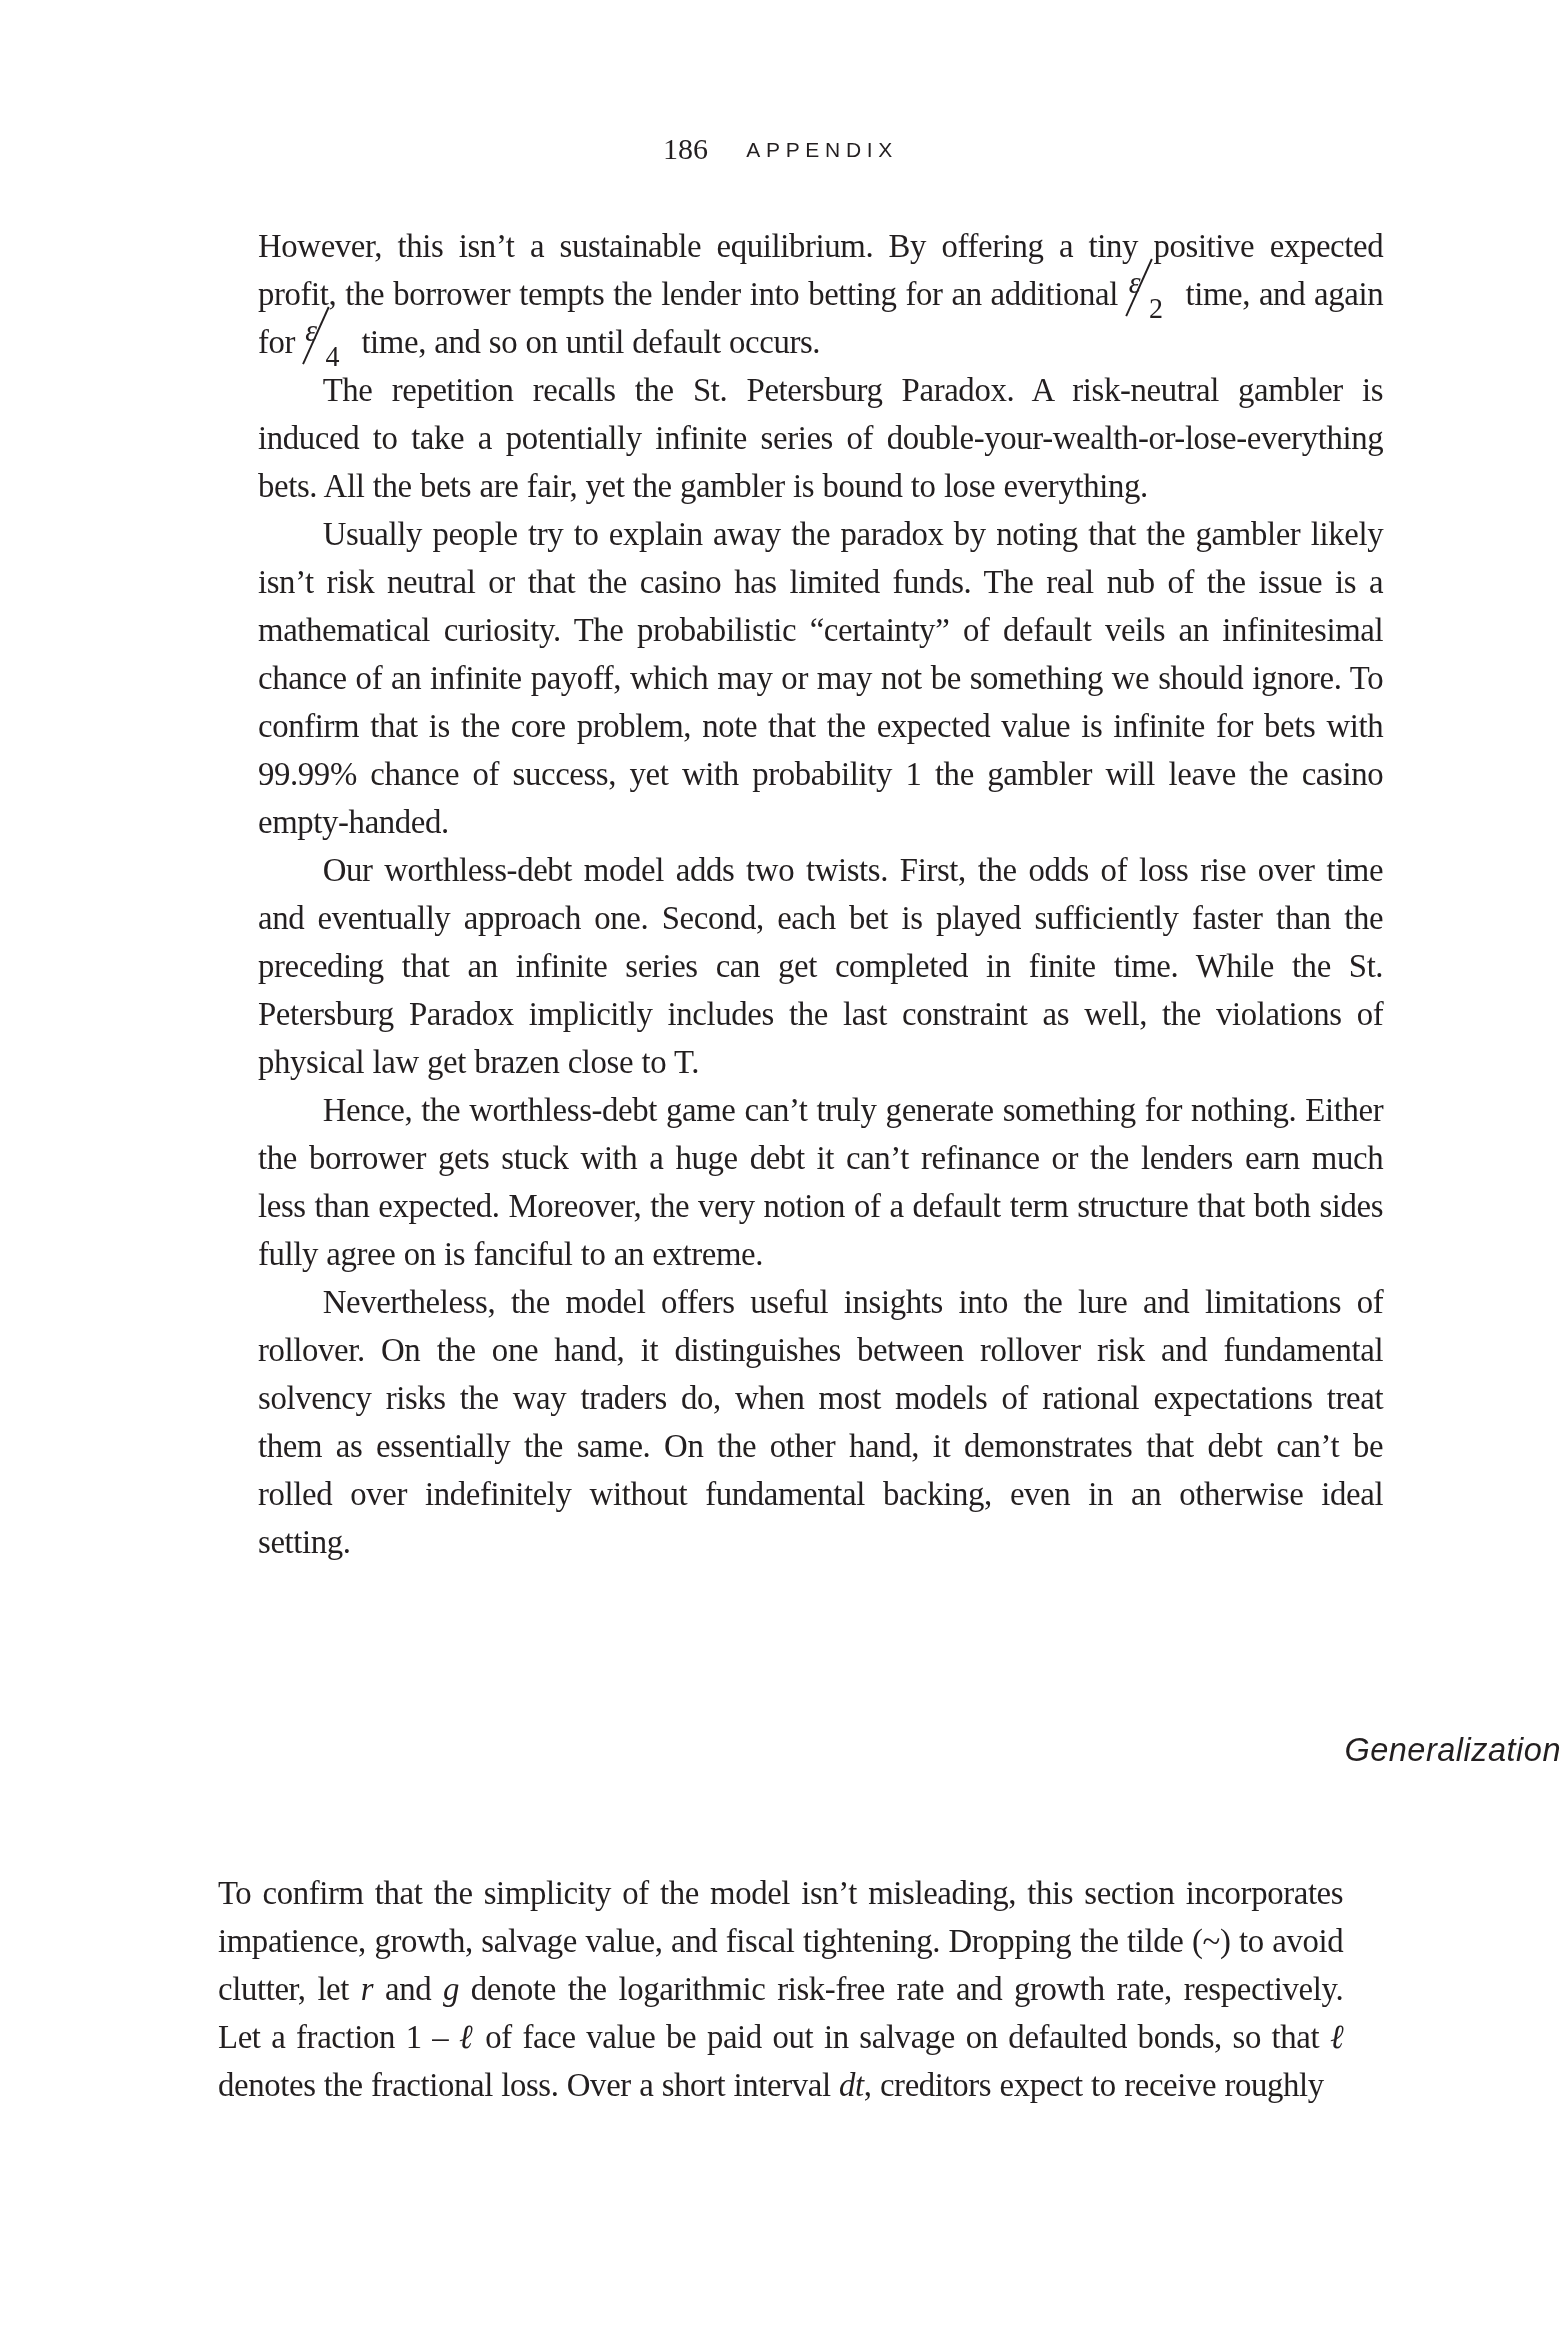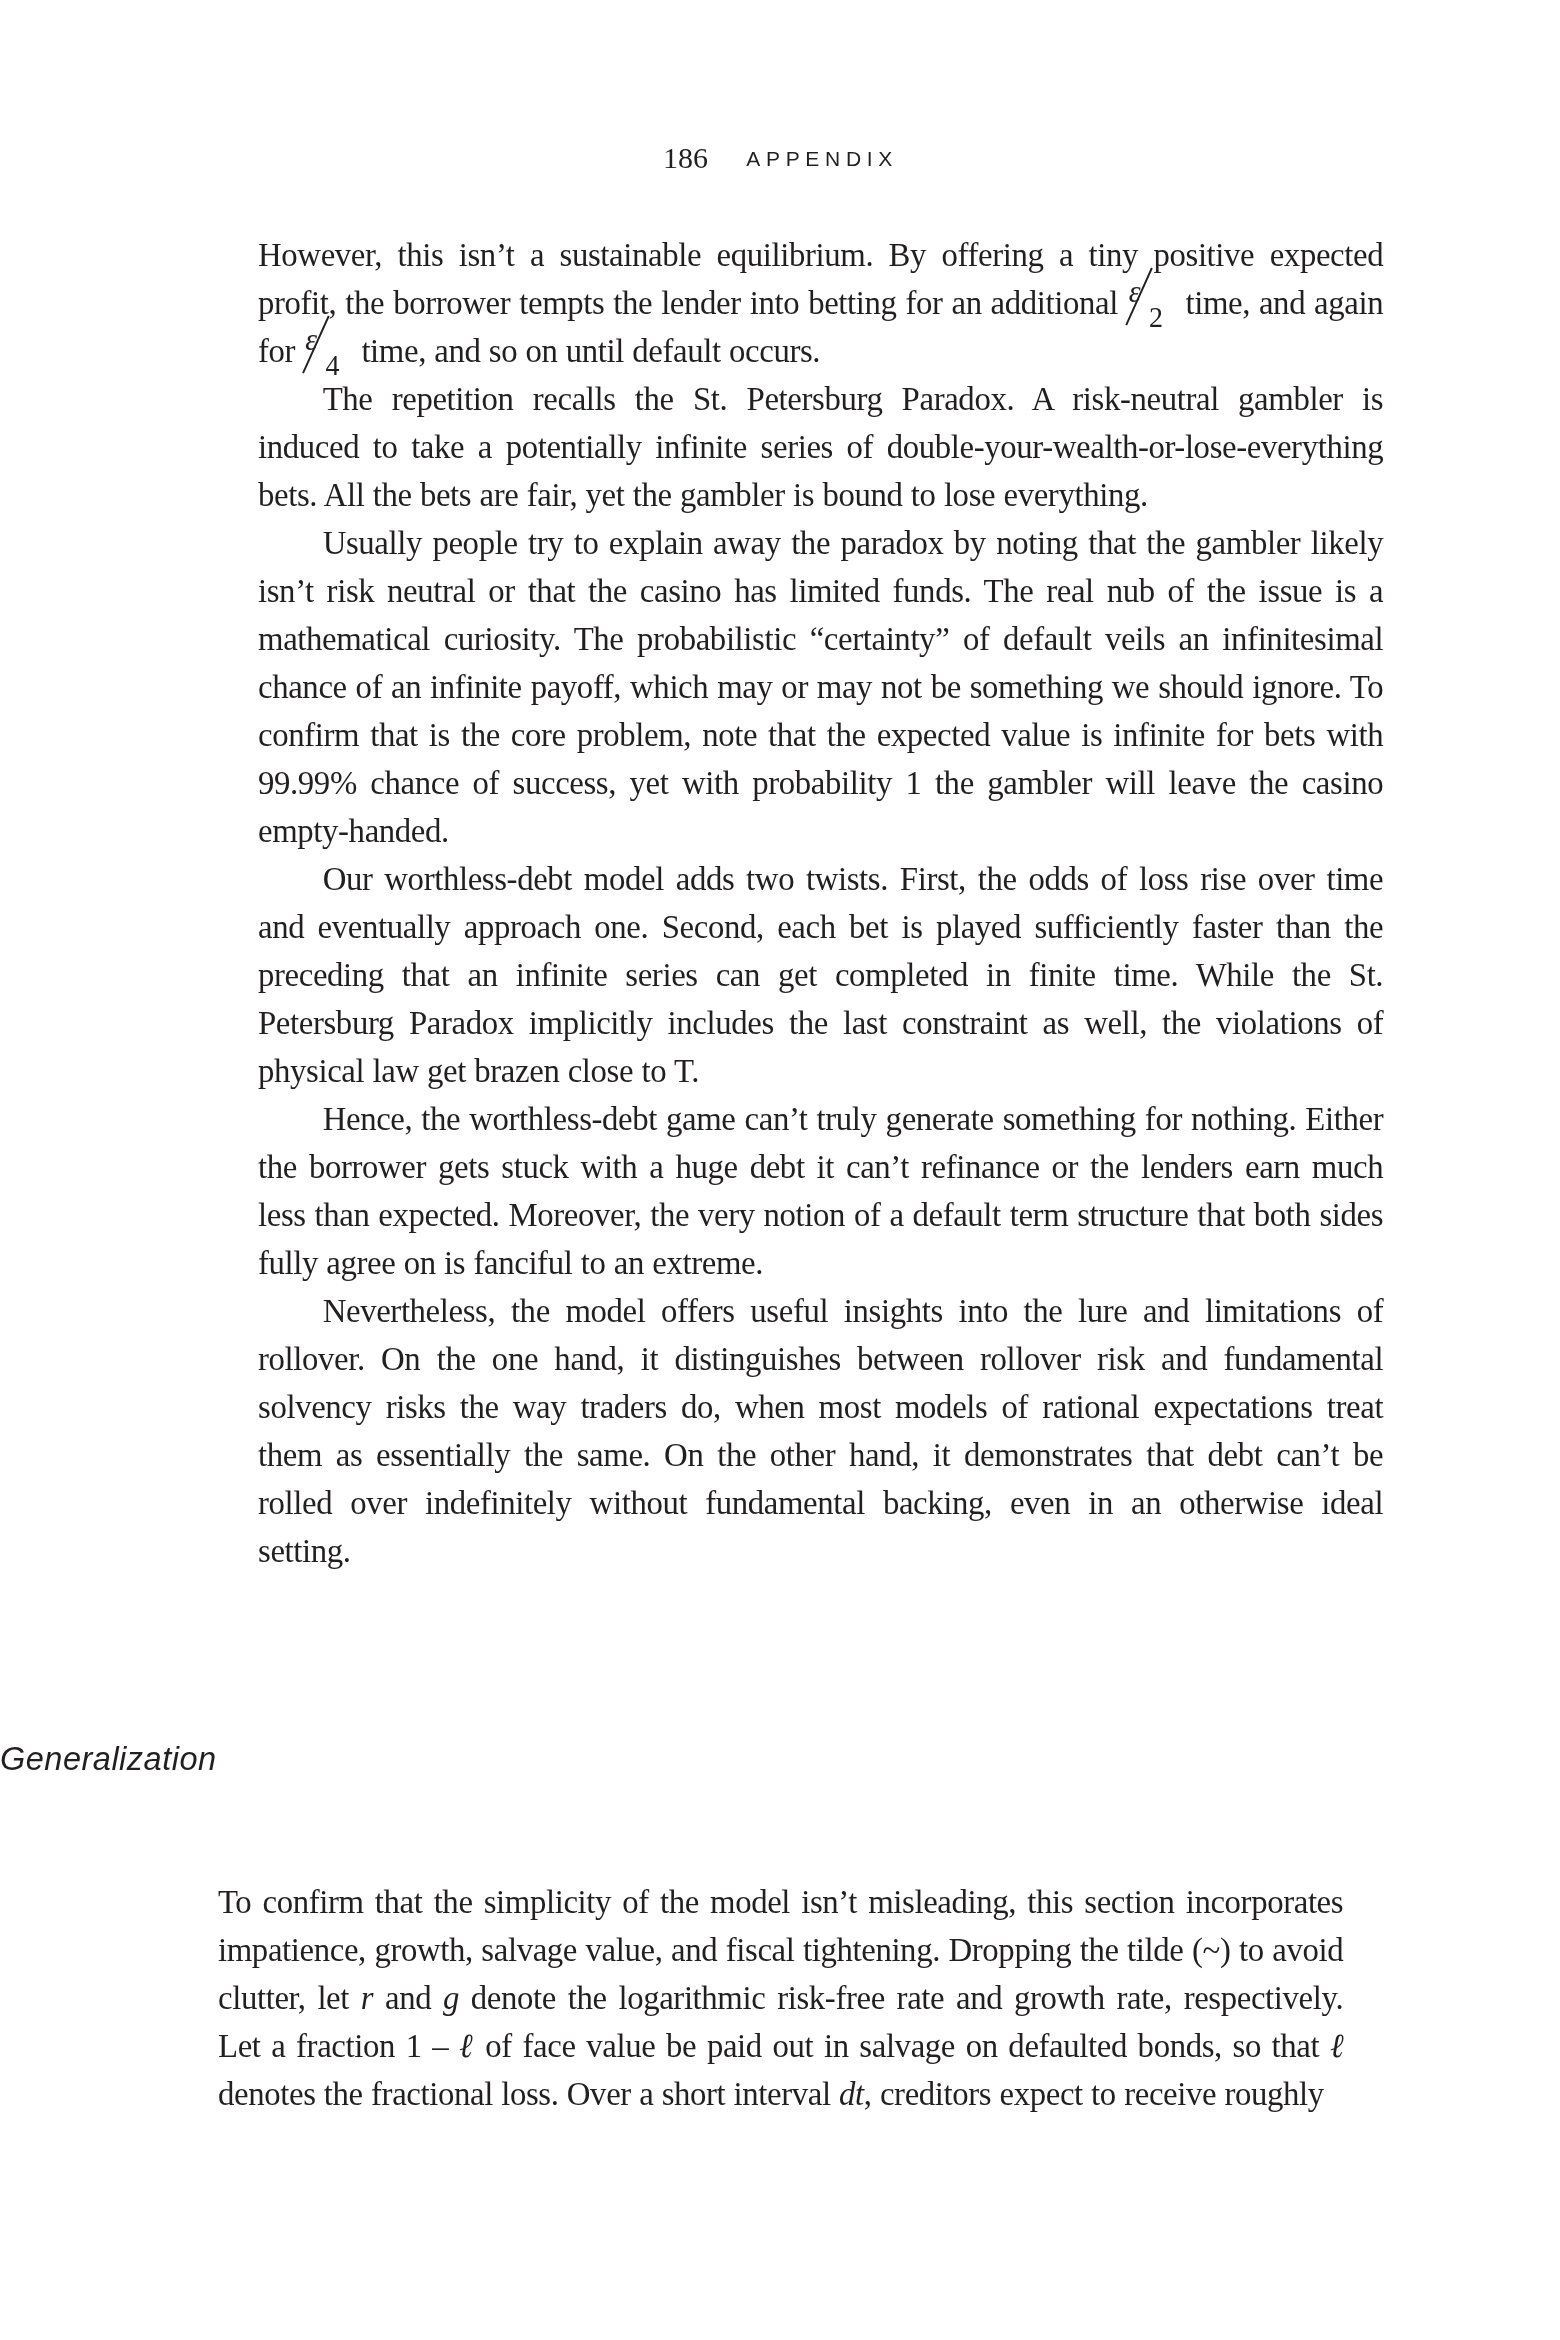--- a/index.html
+++ b/index.html
@@ -17,7 +17,7 @@
     }
     .page {
       position: absolute;
-      left: 0; top: 17px;
+      left: 0; top: 8px;
       width: 1561px; height: 1726px;
     }
     .running-head {

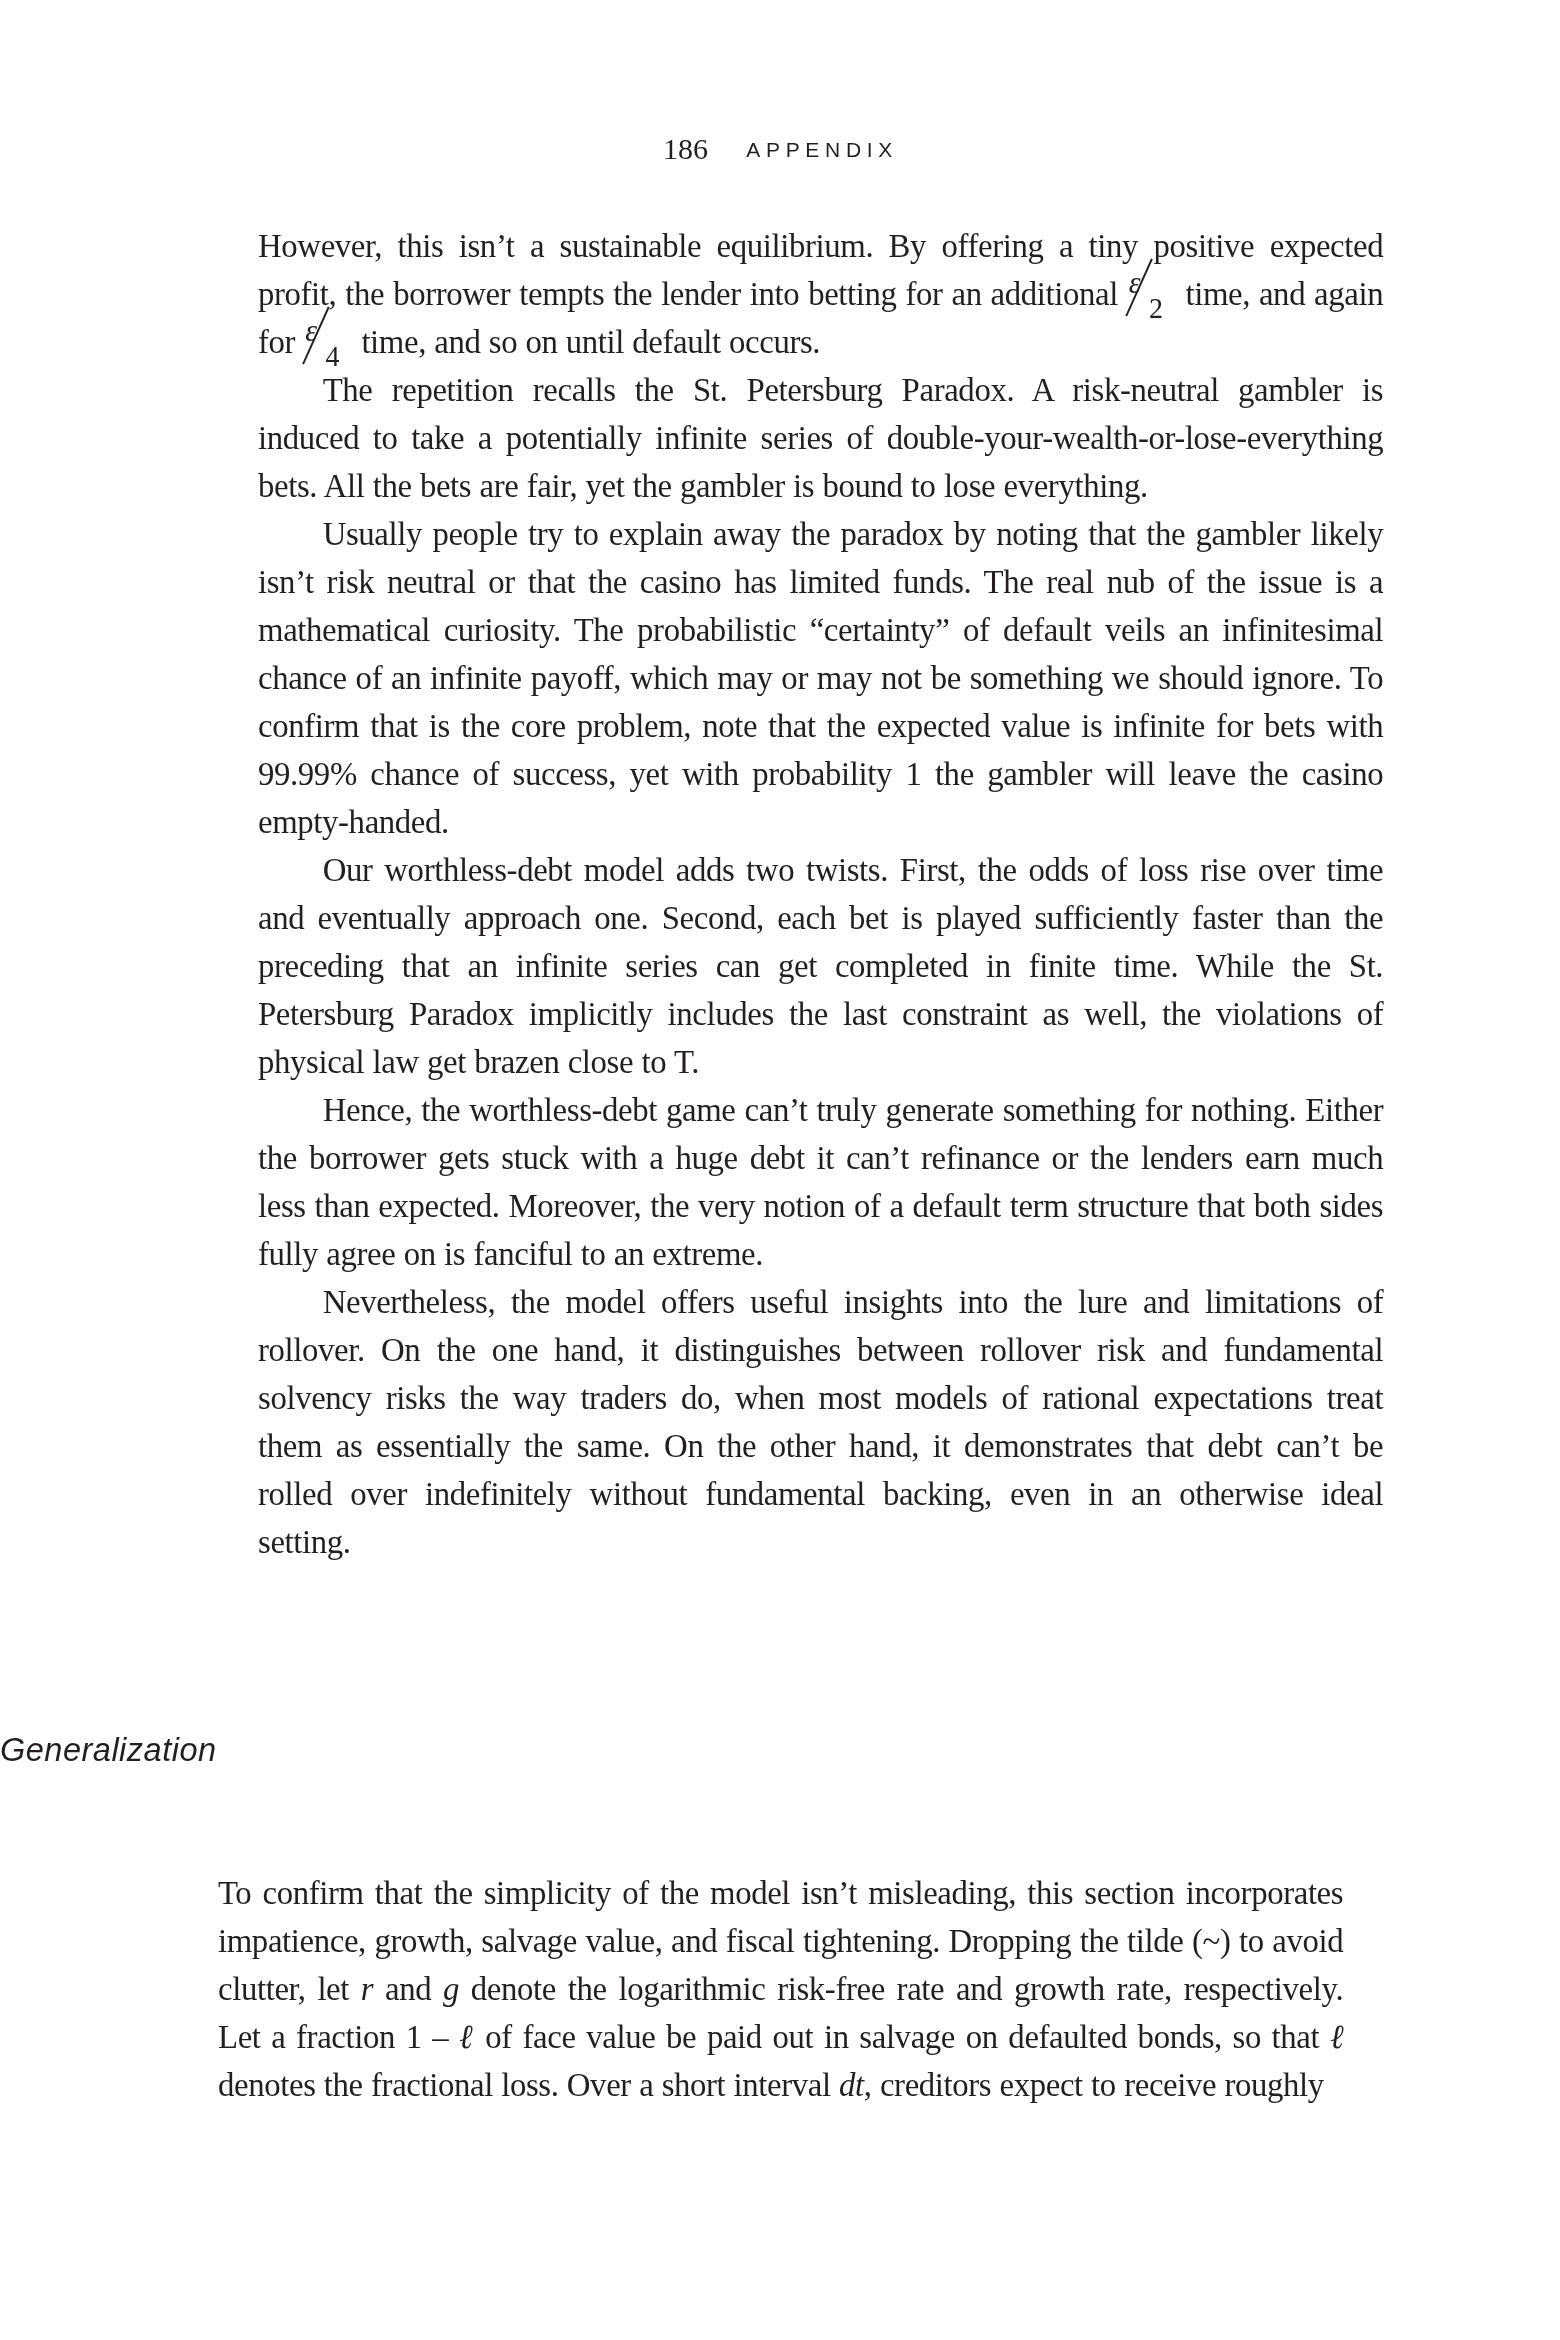--- a/index.html
+++ b/index.html
@@ -93,7 +93,7 @@
       position: absolute;
       top: 1721px;
       left: 0; right: 0;
-      text-align: left;
+      text-align: right;
       font-family: "Liberation Sans", "DejaVu Sans", sans-serif;
       font-style: italic;
       font-size: 32.5px;

